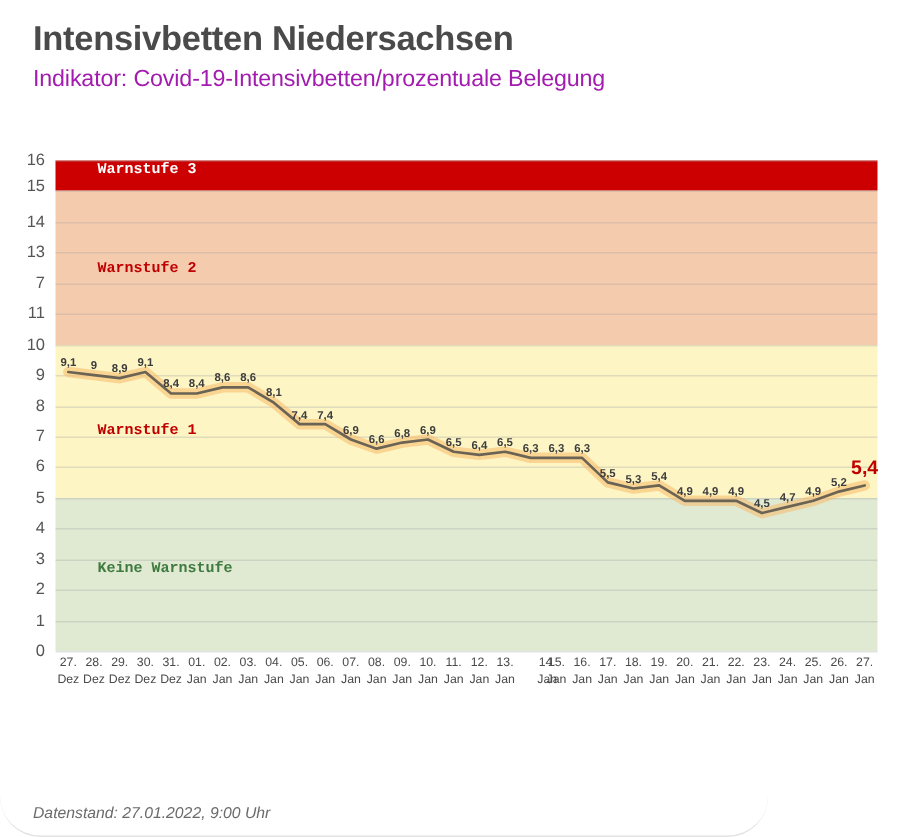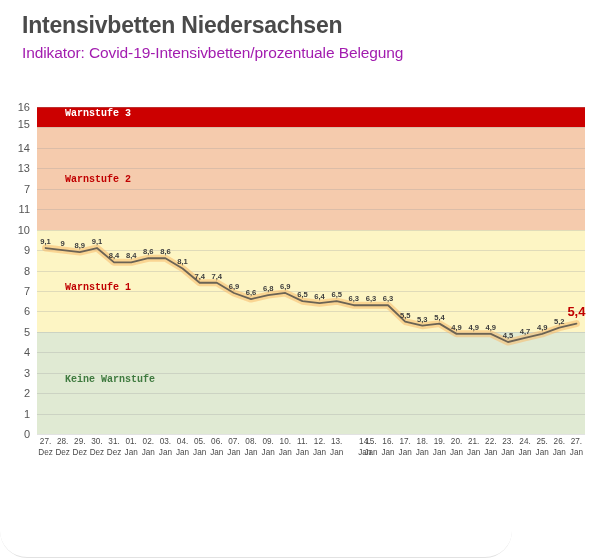--- a/index.html
+++ b/index.html
@@ -208,6 +208,7 @@
       <div class="xlab" style="left: 539.438px;"><span>27.</span><br><span>Jan</span></div>
     </div>
 
+  <div id="footer">Datenstand: 27.01.2022, 9:00 Uhr</div>
 </div>
 
 </body></html>

